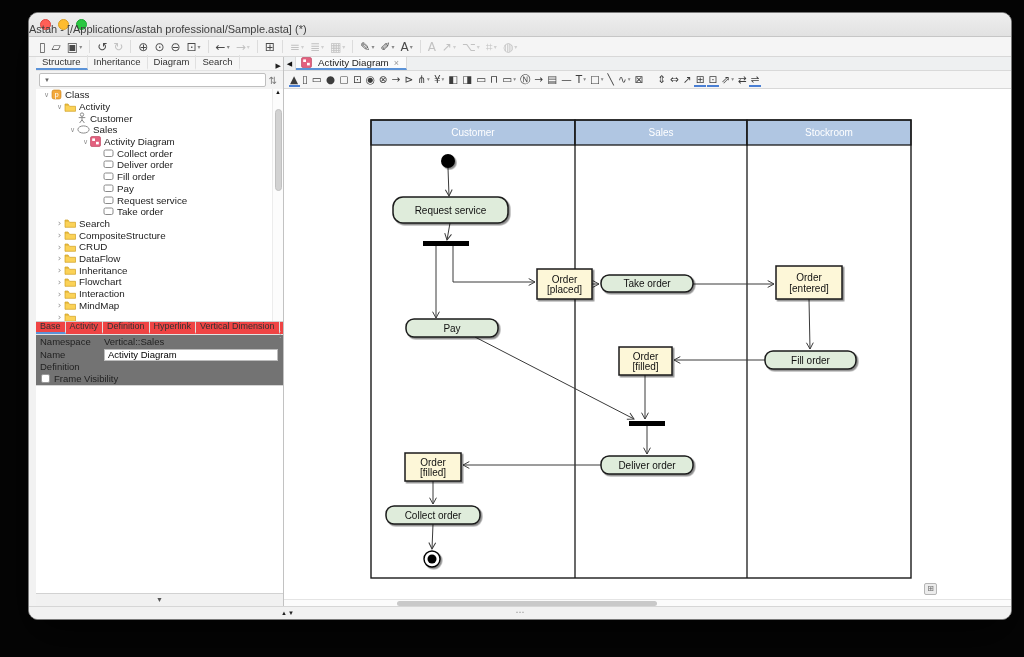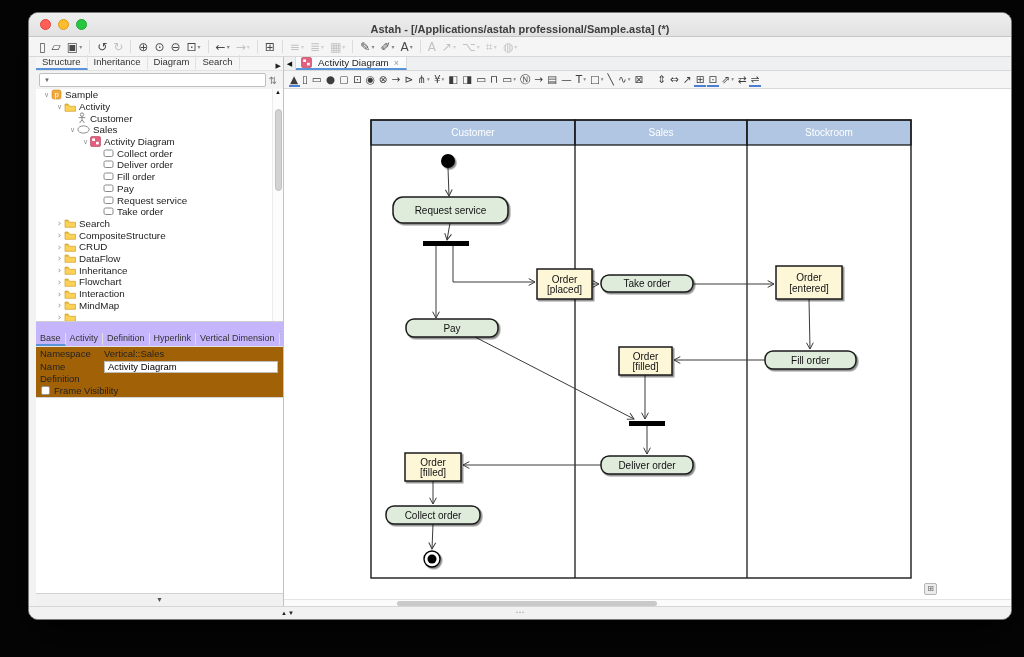--- a/index.html
+++ b/index.html
@@ -16,7 +16,7 @@
   .tl.red{background:#ff5f57;border:.5px solid #e0443e;}
   .tl.yel{background:#febc2e;border:.5px solid #d89e24;}
   .tl.grn{background:#29c740;border:.5px solid #1da433;}
-  .title{position:absolute;left:0;right:0;text-align:center;font-size:11px;font-weight:700;color:#3e3e3e;margin-top:9px;}
+  .title{position:absolute;left:0;right:0;text-align:left;font-size:11px;font-weight:400;color:#3e3e3e;margin-top:9px;}
   
   .toolbar{height:20px;background:#f5f5f5;border-bottom:1px solid #d8d8d8;display:flex;align-items:center;
     padding-left:7px;flex:0 0 auto;}

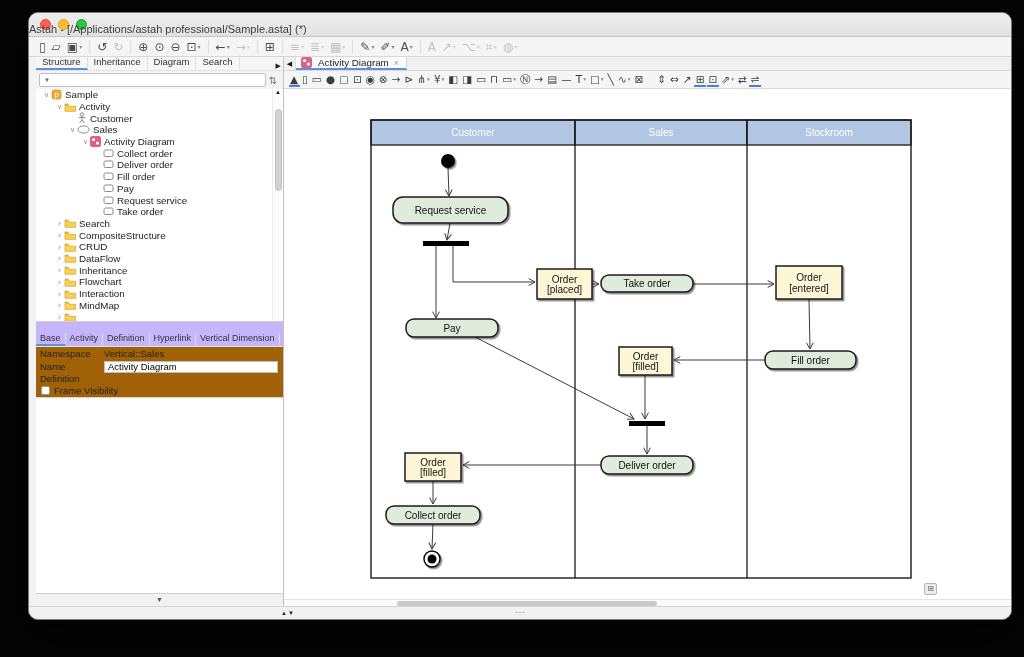--- a/index.html
+++ b/index.html
@@ -220,7 +220,7 @@
                 <text x="5.5" y="8.3" font-size="7.5" fill="#fff" text-anchor="middle">p</text>
               </svg>
             </span>
-            <span class="tlabel">Sample</span>
+            <span class="tlabel">Class</span>
           </div>
           <div class="trow" style="padding-left: 19px;">
             <span class="texp open">∨</span>

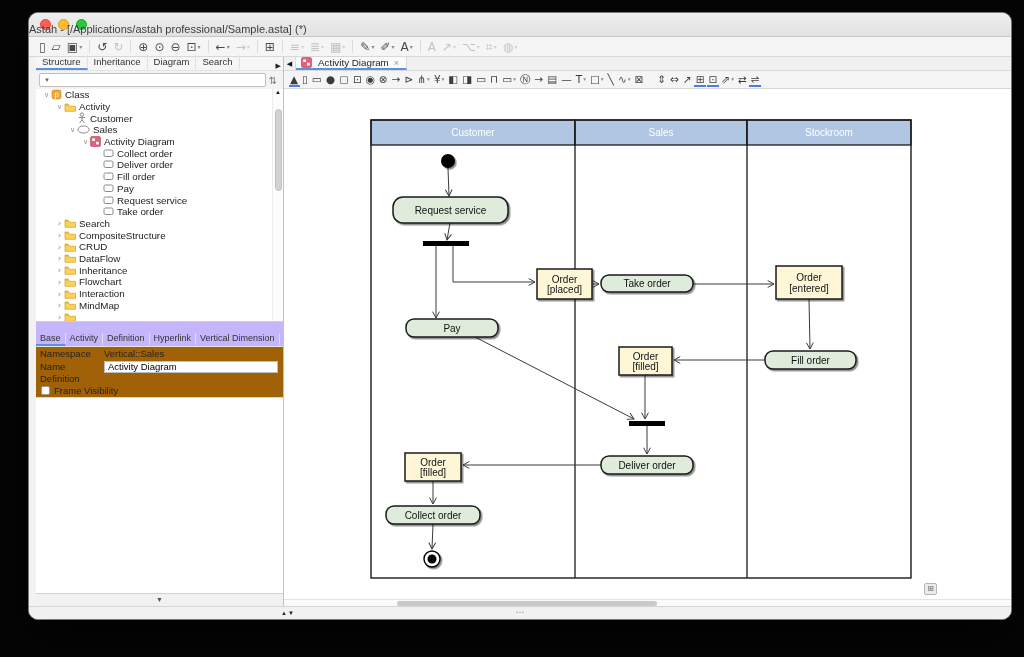--- a/index.html
+++ b/index.html
@@ -48,7 +48,7 @@
   .vscroll{position:absolute;top:0;right:0;width:11px;height:100%;background:#fcfcfc;border-left:1px solid #ececec;}
   .vscroll .up{position:absolute;top:0;left:0;width:100%;text-align:center;font-size:6px;color:#111;}
   .vscroll .thumb{position:absolute;left:2px;width:7px;border-radius:3.5px;background:#d2d2d2;border:1px solid #c0c0c0;}
-  .ptabs{height:26px;background:#c4b5fd;border-top:1px solid #cfcfcf;border-bottom:1px solid #e3e3e3;
+  .ptabs{height:14px;background:#ef4444;border-top:1px solid #cfcfcf;border-bottom:1px solid #e3e3e3;
     display:flex;align-items:flex-end;flex:0 0 auto;}
   .ptabs .tab{font-size:9px;padding:0 4px 1px 4px;}
   .pbody{flex:1 1 auto;background:#a16207;font-size:9.5px;color:#222;display:flex;flex-direction:column;min-height:0;justify-content:flex-end;}

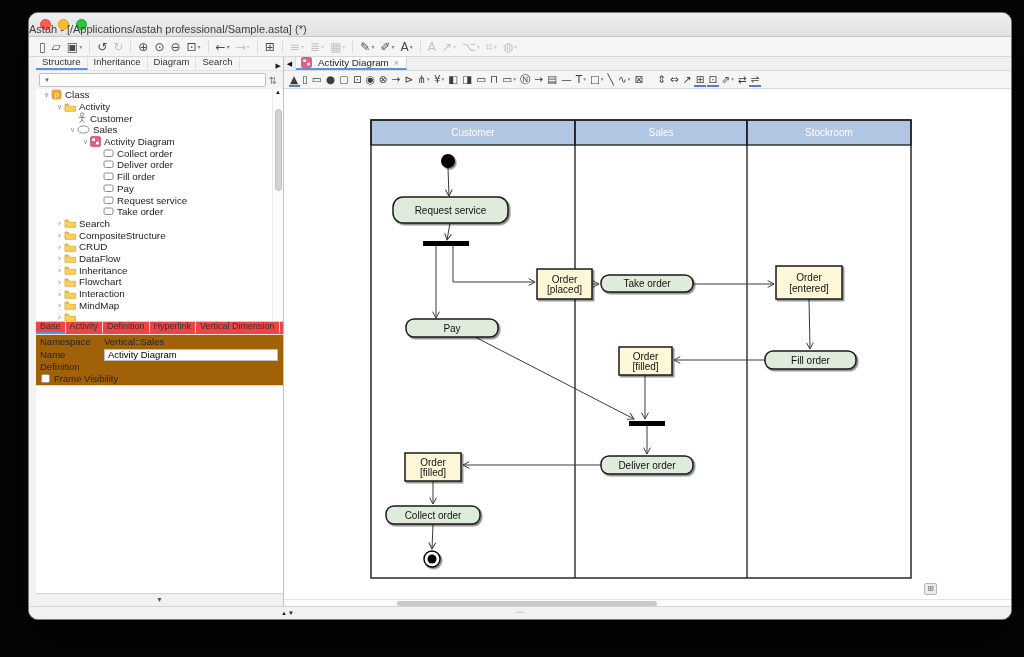--- a/index.html
+++ b/index.html
@@ -51,7 +51,7 @@
   .ptabs{height:14px;background:#ef4444;border-top:1px solid #cfcfcf;border-bottom:1px solid #e3e3e3;
     display:flex;align-items:flex-end;flex:0 0 auto;}
   .ptabs .tab{font-size:9px;padding:0 4px 1px 4px;}
-  .pbody{flex:1 1 auto;background:#a16207;font-size:9.5px;color:#222;display:flex;flex-direction:column;min-height:0;justify-content:flex-end;}
+  .pbody{flex:1 1 auto;background:#737373;font-size:9.5px;color:#222;display:flex;flex-direction:column;min-height:0;justify-content:flex-end;}
   .prow{display:flex;align-items:center;height:13px;padding:0 2px;flex:0 0 auto;}
   .plabel{width:66px;flex:0 0 auto;padding-left:2px;}
   .pvalue{color:#222;}

